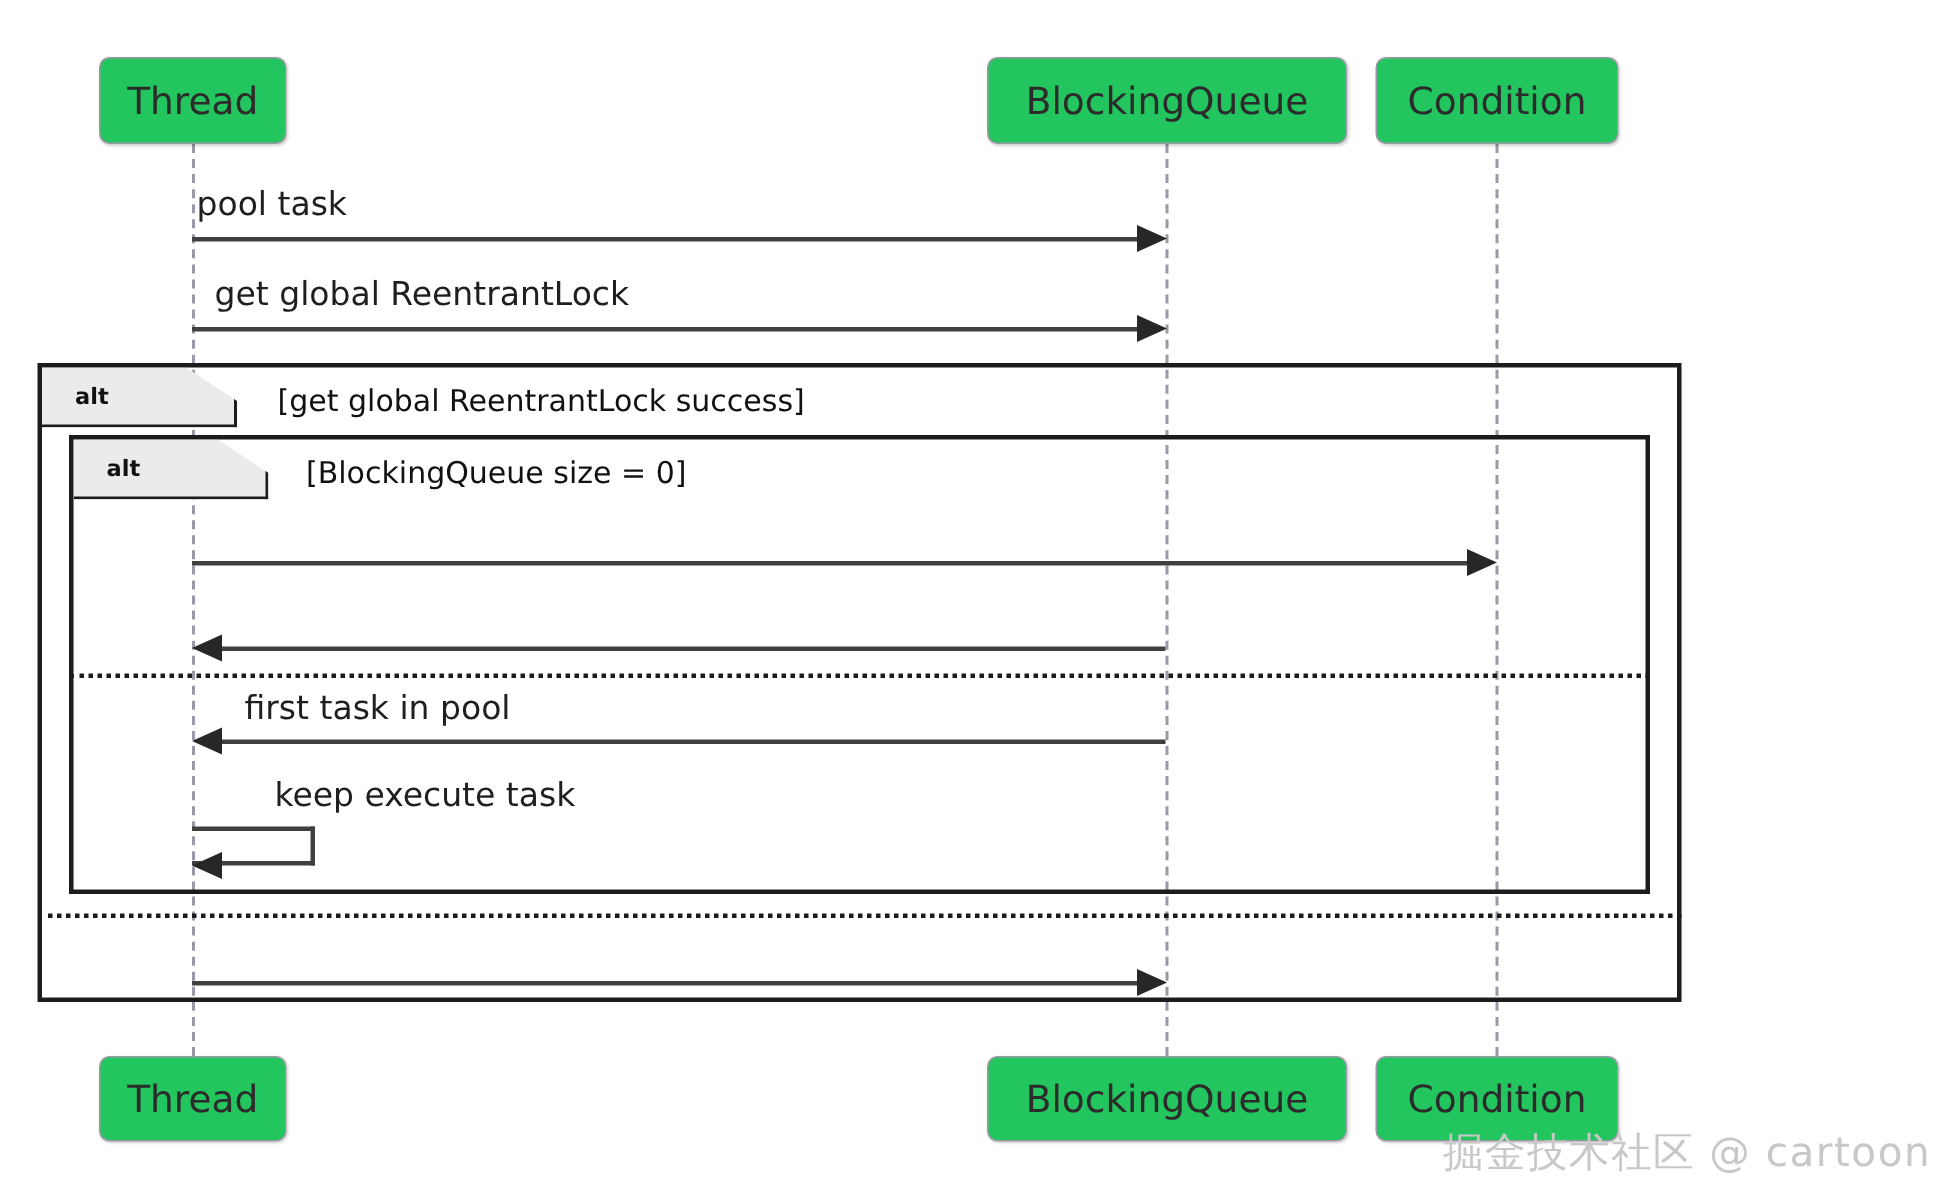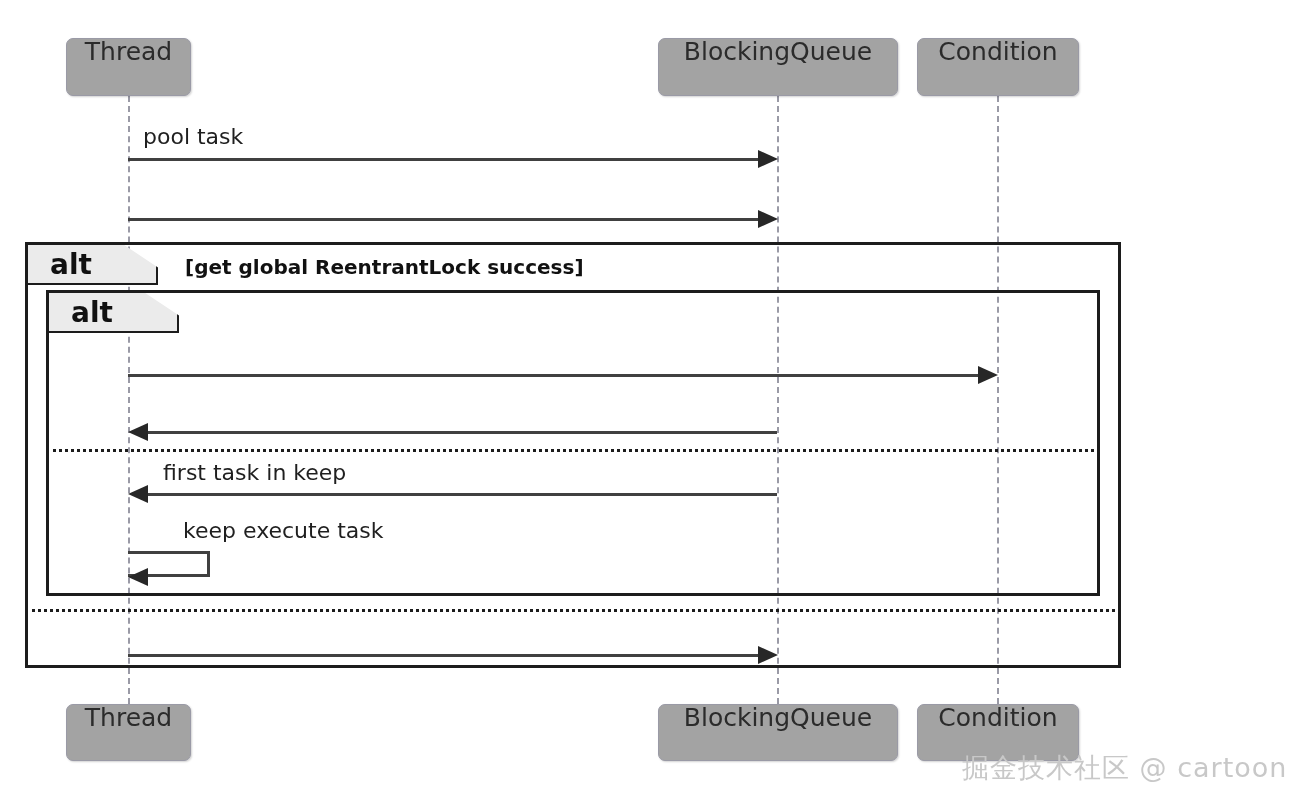--- a/index.html
+++ b/index.html
@@ -22,13 +22,14 @@
   .participant {
     position: absolute;
     box-sizing: border-box;
-    background: #a3a3a3;
+    background: #22c55e;
     border: 1px solid #9a9aa6;
     border-radius: 7px;
     color: #2b2b2b;
     font-size: 25px;
     line-height: 1;
     display: flex;
+    align-items: center;
     justify-content: center;
     box-shadow: 1px 1px 2px rgba(0,0,0,0.18);
     white-space: nowrap;

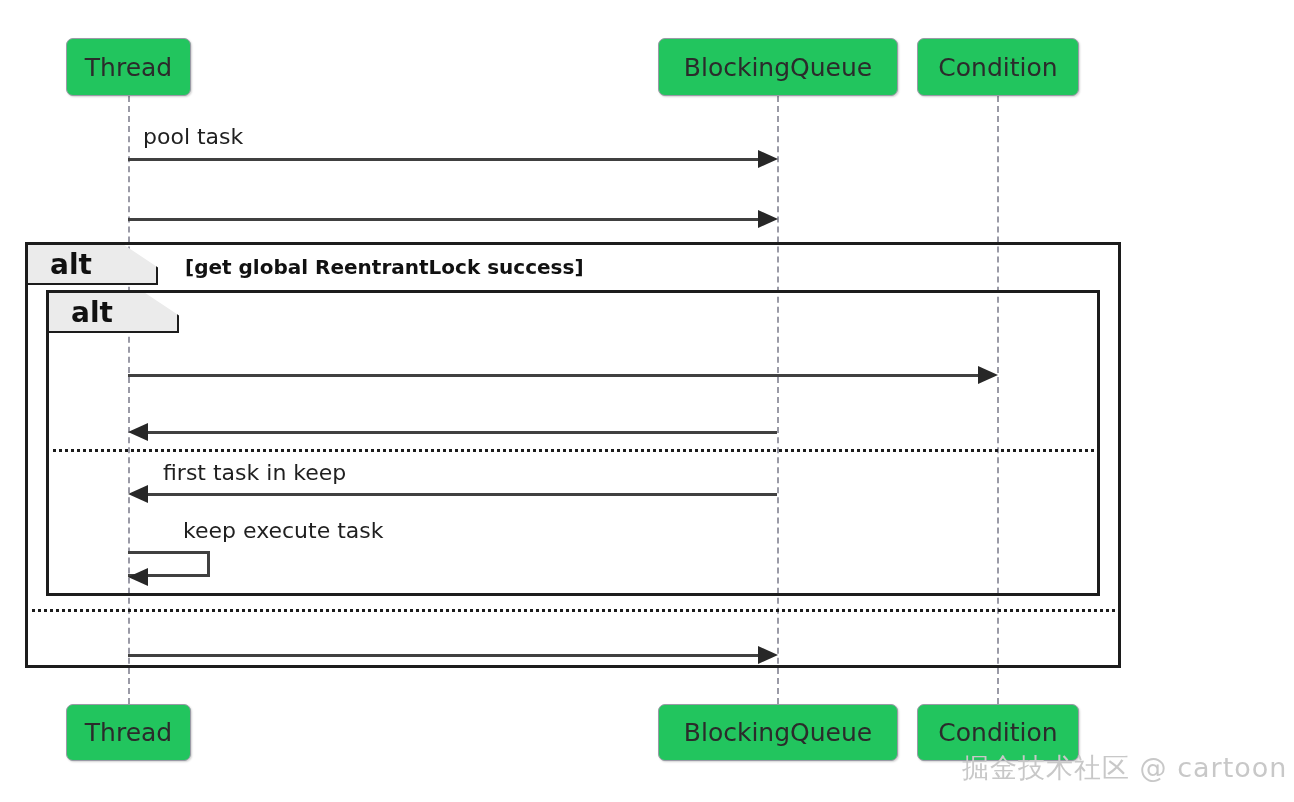--- a/index.html
+++ b/index.html
@@ -142,7 +142,7 @@
     <span>Condition</span>
   </div>
 
-  <div class="msg-label" style="left:143px; top:126px;">pool task</div>
+  <div class="msg-label" style="left:131px; top:126px;">pool task</div>
   <div class="msg-line" style="left:128px; top:158px; width:632px;"></div>
   <div class="arrow-r" style="left:758px; top:150px;"></div>
 

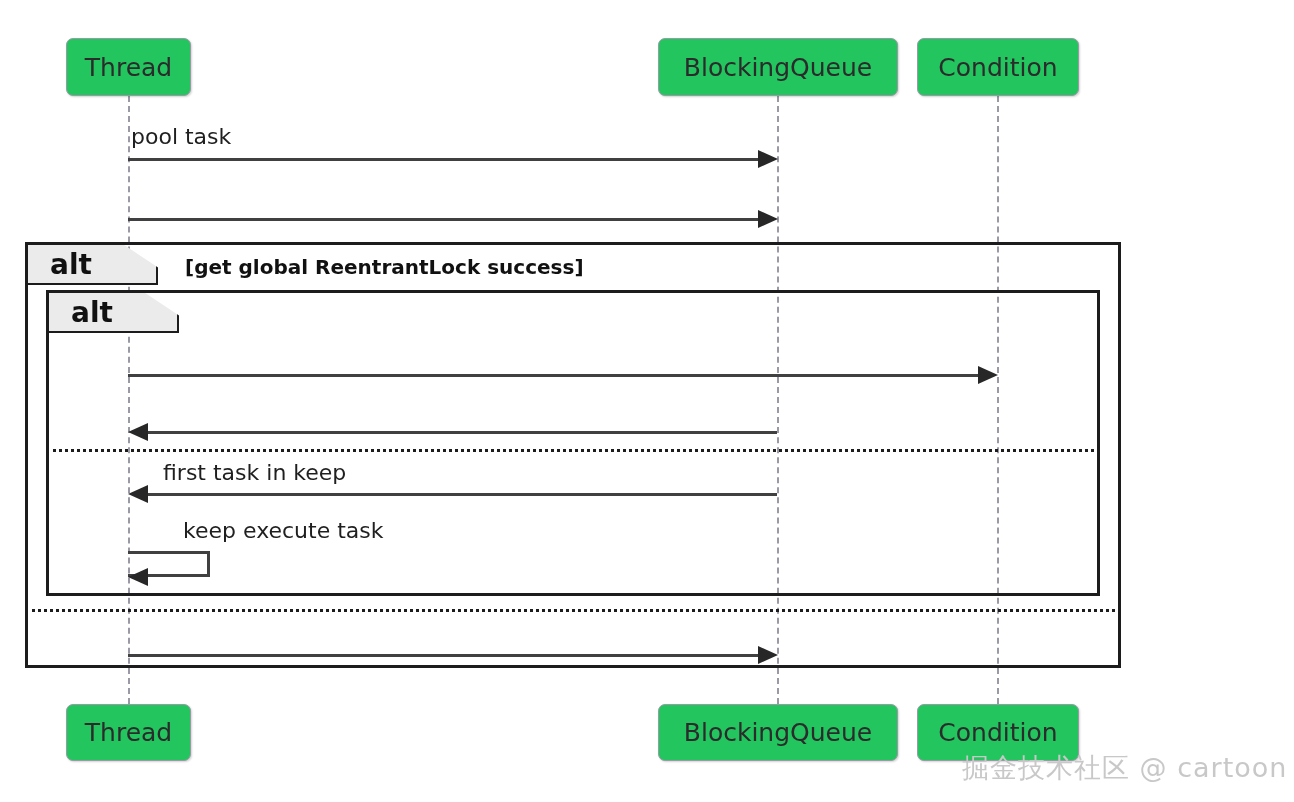--- a/index.html
+++ b/index.html
@@ -146,6 +146,7 @@
   <div class="msg-line" style="left:128px; top:158px; width:632px;"></div>
   <div class="arrow-r" style="left:758px; top:150px;"></div>
 
+  <div class="msg-label" style="left:143px; top:186px;">get global ReentrantLock</div>
   <div class="msg-line" style="left:128px; top:218px; width:632px;"></div>
   <div class="arrow-r" style="left:758px; top:210px;"></div>
 

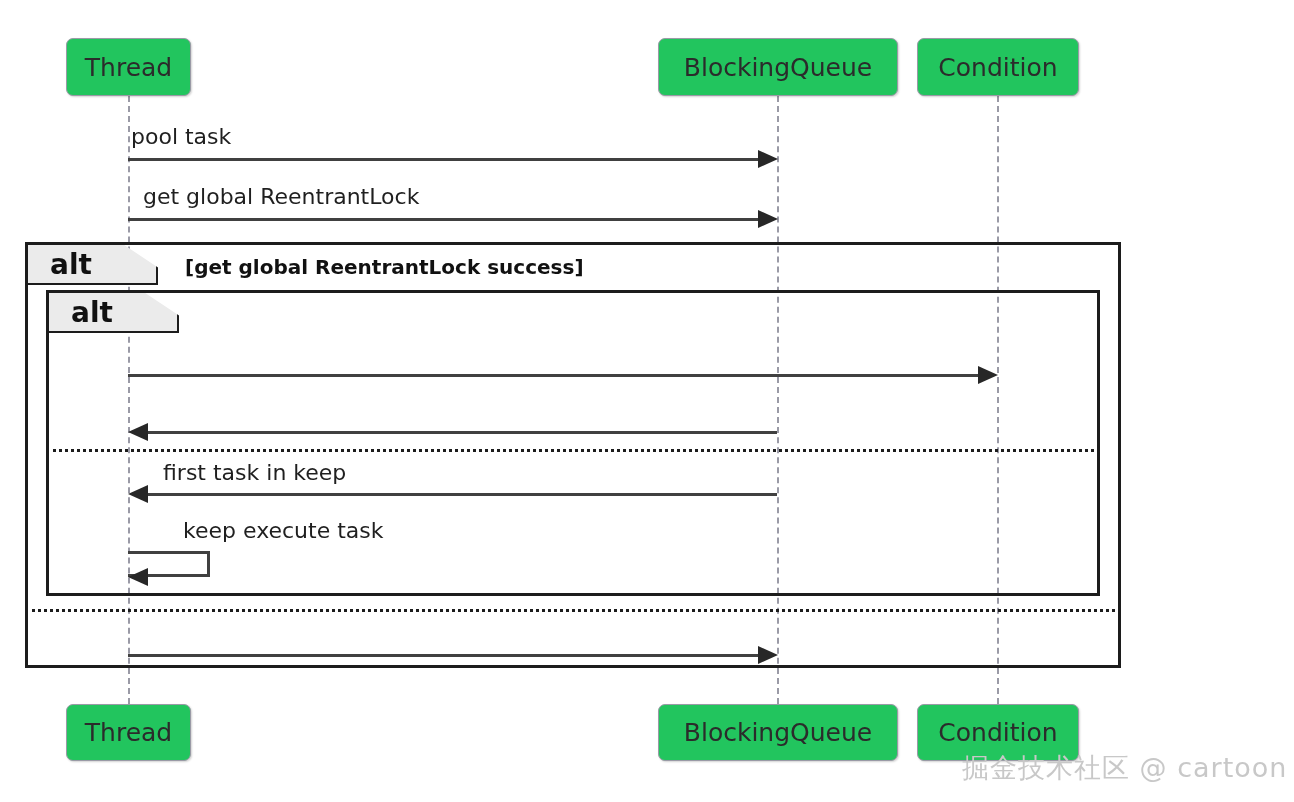--- a/index.html
+++ b/index.html
@@ -61,7 +61,7 @@
     display: flex;
     align-items: center;
     font-weight: bold;
-    font-size: 28px;
+    font-size: 15px;
     color: #111111;
     padding-left: 22px;
   }

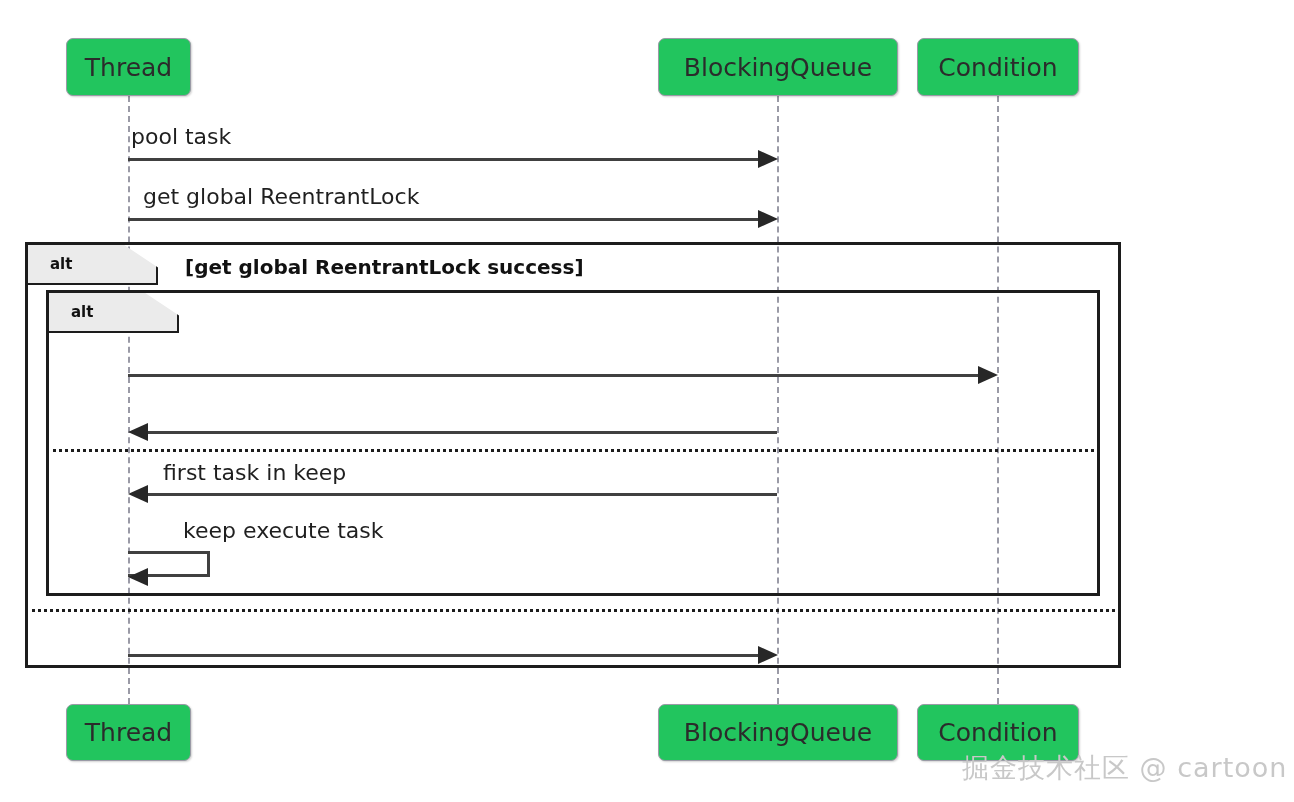--- a/index.html
+++ b/index.html
@@ -67,7 +67,7 @@
   }
   .frag-guard {
     position: absolute;
-    font-weight: bold;
+    font-weight: normal;
     font-size: 20px;
     color: #111111;
     white-space: nowrap;

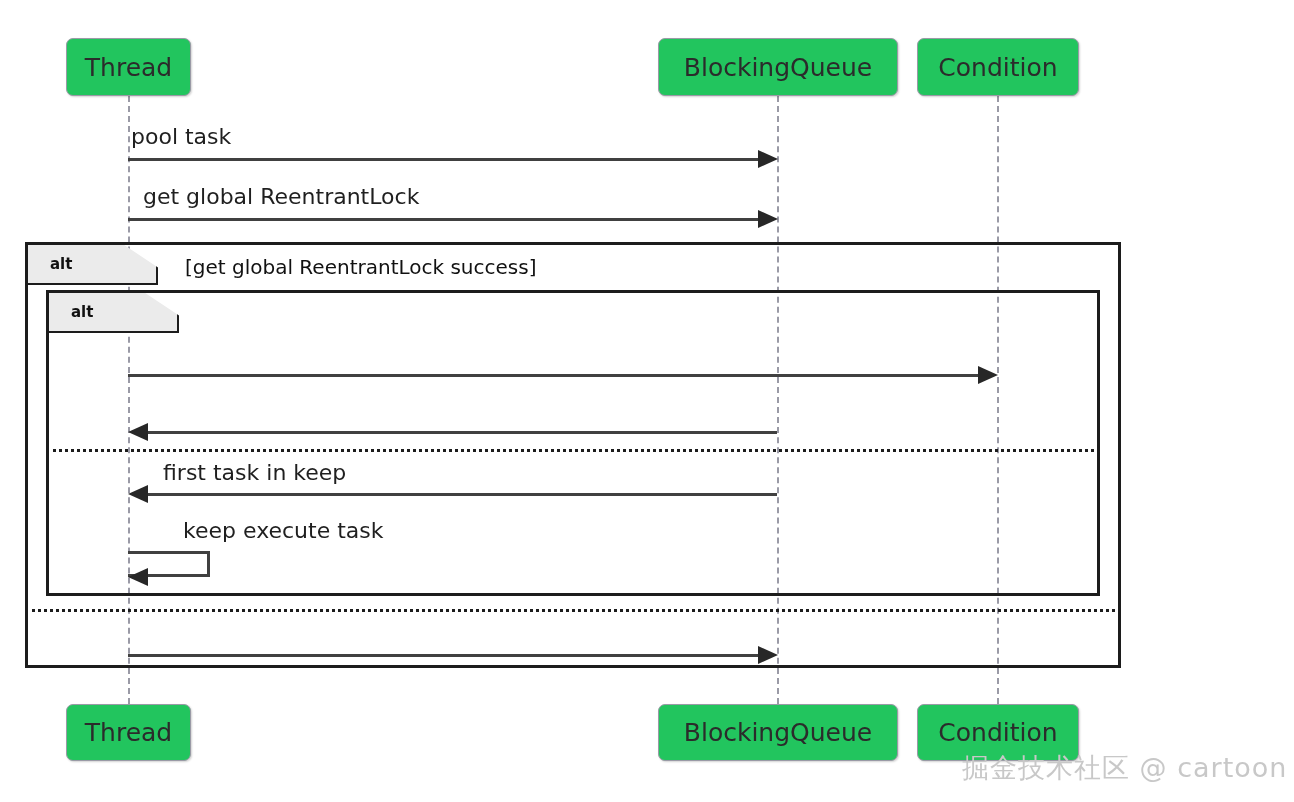--- a/index.html
+++ b/index.html
@@ -160,6 +160,7 @@
   <div class="frag-tab" style="left:49px; top:293px; width:130px; height:40px;">
     <span>alt</span>
   </div>
+  <div class="frag-guard" style="left:204px; top:303px;">[BlockingQueue size = 0]</div>
 
   <div class="msg-line" style="left:128px; top:374px; width:852px;"></div>
   <div class="arrow-r" style="left:978px; top:366px;"></div>

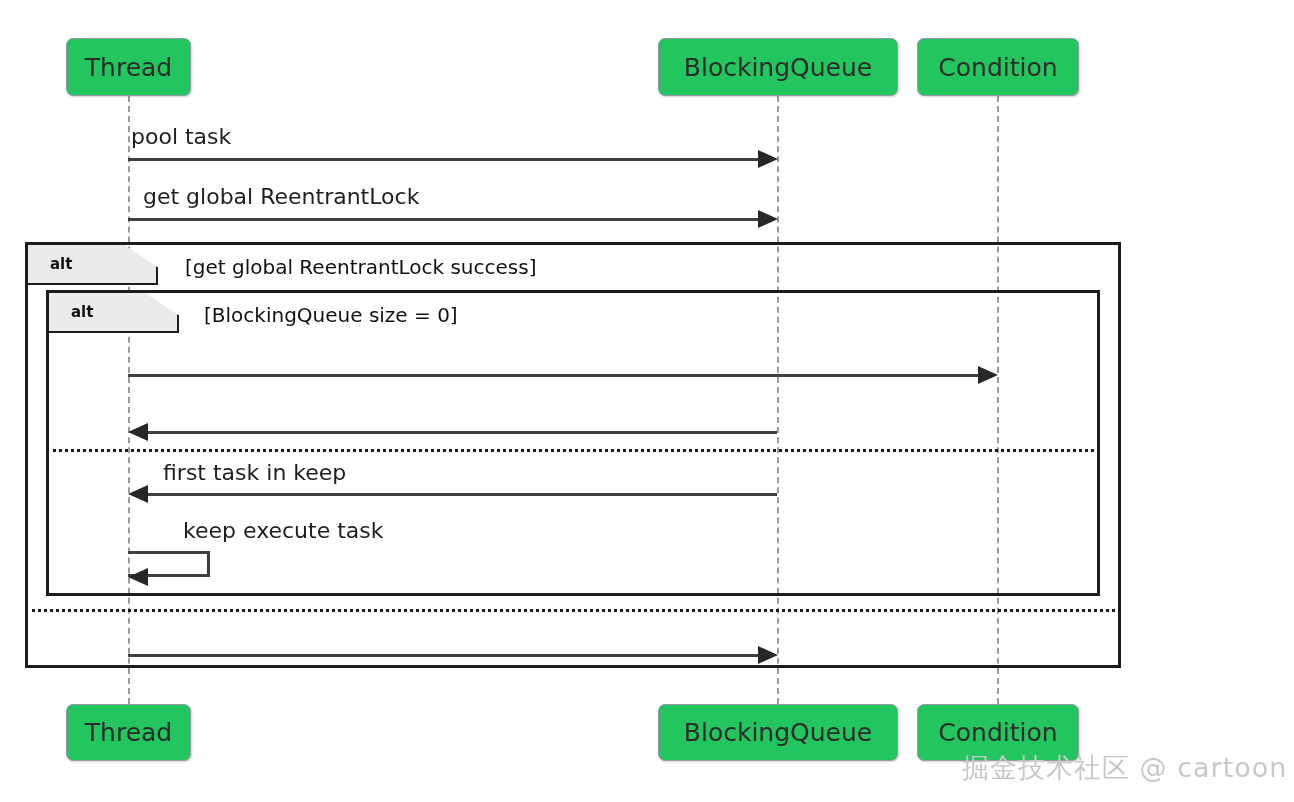--- a/index.html
+++ b/index.html
@@ -170,7 +170,7 @@
 
   <div class="frag-sep" style="left:46px; top:449px; width:1054px;"></div>
 
-  <div class="msg-label" style="left:163px; top:462px;">first task in keep</div>
+  <div class="msg-label" style="left:163px; top:462px;">first task in pool</div>
   <div class="msg-line" style="left:148px; top:493px; width:629px;"></div>
   <div class="arrow-l" style="left:128px; top:485px;"></div>
 

